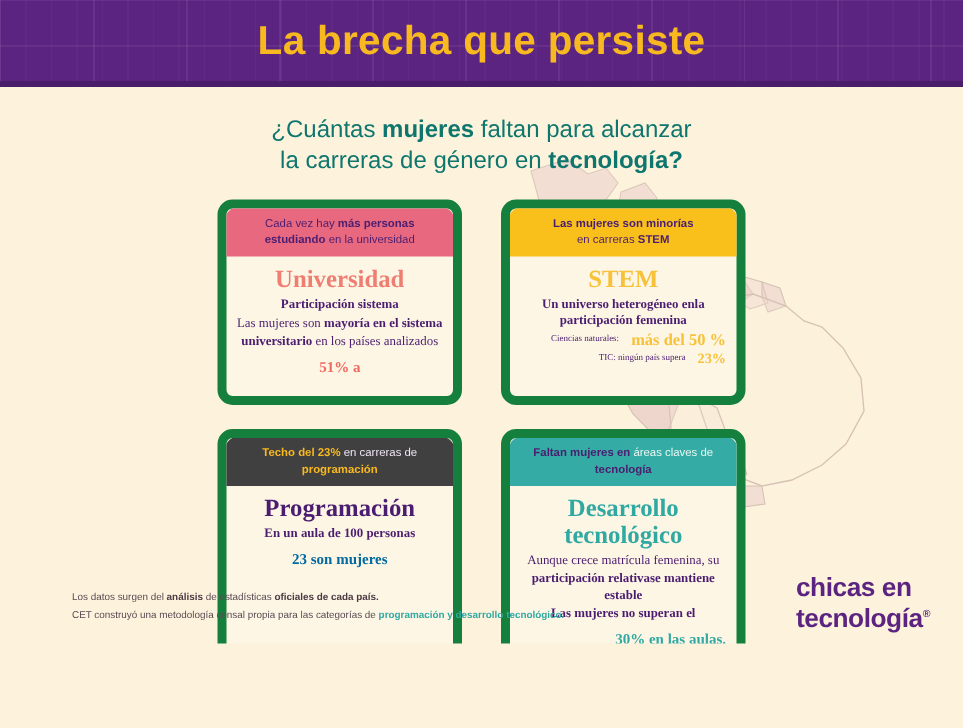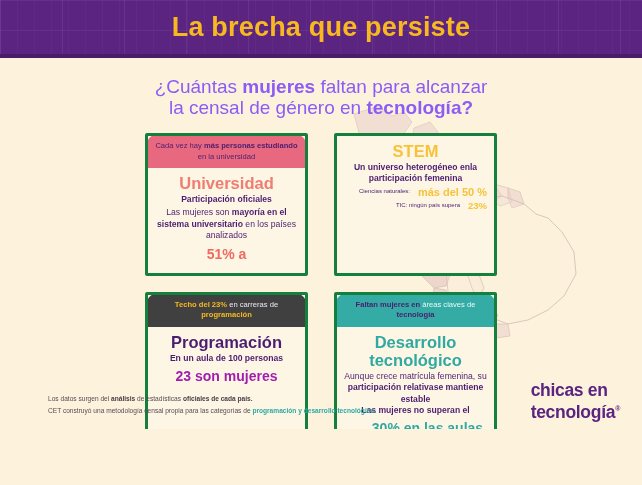--- a/index.html
+++ b/index.html
@@ -49,8 +49,8 @@
   .subtitle{
     position:relative;z-index:3;
     text-align:center;
-    color:#8b5cf6;
-    font-size:19px;
+    color:#0f766e;
+    font-size:16px;
     line-height:21px;
     margin-top:18px;
   }

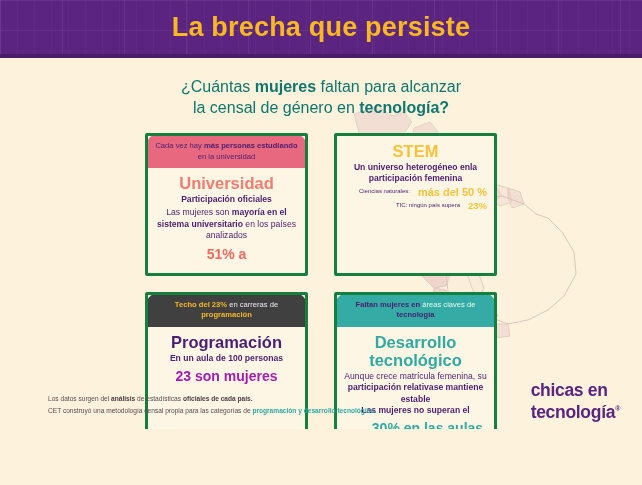--- a/index.html
+++ b/index.html
@@ -234,7 +234,7 @@
       <span>¿Cuántas </span><b>mujeres</b><span> faltan para alcanzar</span>
     </div>
     <div>
-      <span>la censal de género en </span><b>tecnología?</b>
+      <span>la carreras de género en </span><b>tecnología?</b>
     </div>
   </div>
 

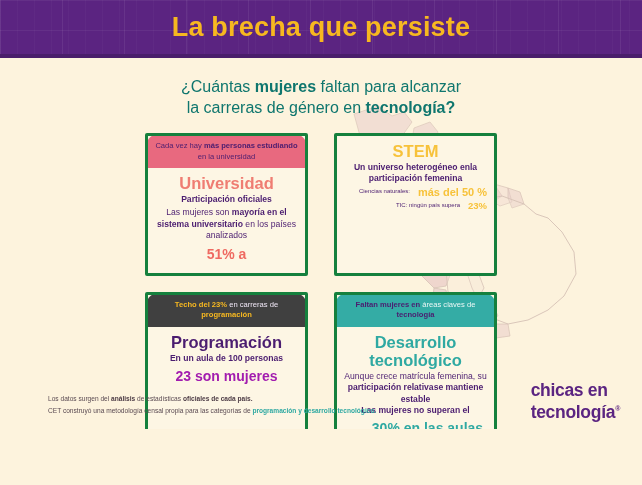--- a/index.html
+++ b/index.html
@@ -67,8 +67,8 @@
   }
   .card{
     background:#fdf6e4;
-    border:3px solid #15803d;
-    border-radius:2px;
+    border:6px solid #15803d;
+    border-radius:10px;
     overflow:hidden;
     box-sizing:border-box;
   }

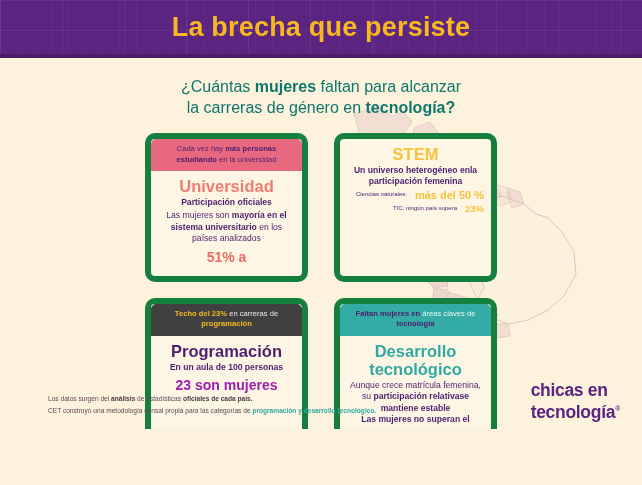--- a/index.html
+++ b/index.html
@@ -255,6 +255,10 @@
     </div>
 
     <div class="card c2">
+      <div class="card-head">
+        <b>Las mujeres son minorías</b><br>
+        <span>en carreras </span><b>STEM</b>
+      </div>
       <div class="card-body">
         <div class="card-title">STEM</div>
         <div class="card-sub">Un universo heterogéneo enla participación femenina</div>

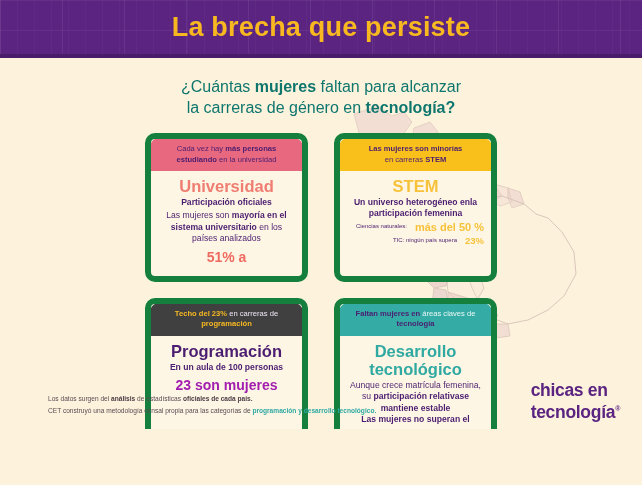--- a/index.html
+++ b/index.html
@@ -84,6 +84,7 @@
   .card-body{
     padding:6px 7px 9px 7px;
     text-align:center;
+    font-family:Liberation Serif, serif;
   }
   .card-title{
     font-size:16.5px;

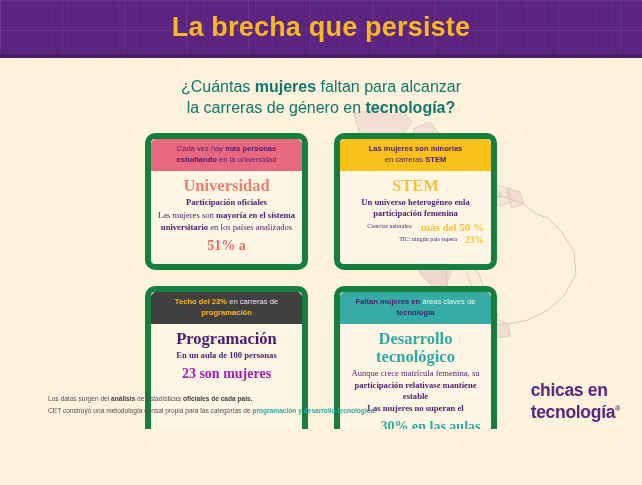--- a/index.html
+++ b/index.html
@@ -247,7 +247,7 @@
       </div>
       <div class="card-body">
         <div class="card-title">Universidad</div>
-        <div class="card-sub">Participación oficiales</div>
+        <div class="card-sub">Participación sistema</div>
         <div class="card-text">
           <span>Las mujeres son </span><b>mayoría en el sistema universitario</b><span> en los países analizados</span>
         </div>

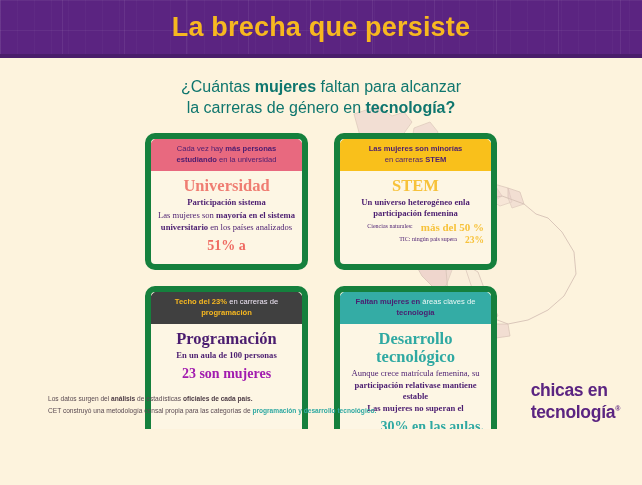--- a/index.html
+++ b/index.html
@@ -106,7 +106,7 @@
   }
   .card-text b{font-weight:bold;}
   .card-big{
-    font-size:14px;
+    font-size:10px;
     font-weight:bold;
     line-height:19px;
     margin-top:3px;

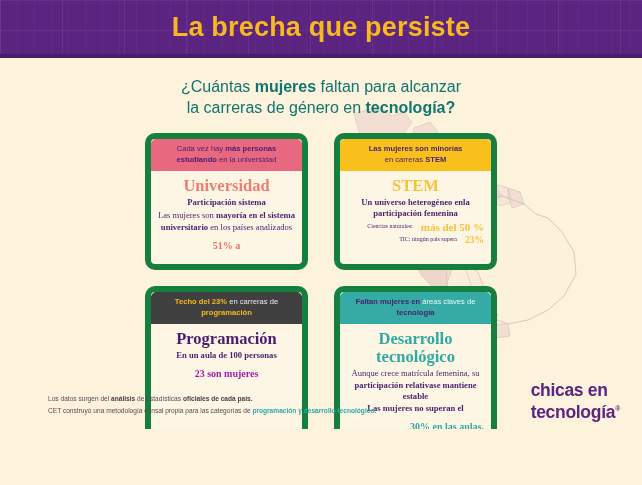--- a/index.html
+++ b/index.html
@@ -123,7 +123,7 @@
   .c3 .card-head{background:#404040;color:#efe6f5;}
   .c3 .card-head b{color:#f7b820;}
   .c3 .card-title{color:#4b1d70;}
-  .c3 .card-big{color:#a21caf;}
+  .c3 .card-big{color:#0369a1;}
   
   .c4 .card-head{background:#34aca5;color:#eaf7f5;}
   .c4 .card-head b{color:#4b1d70;}

